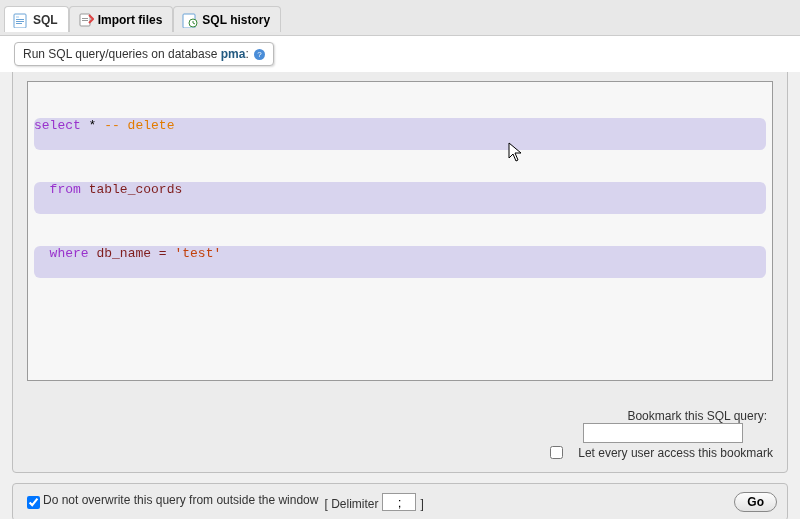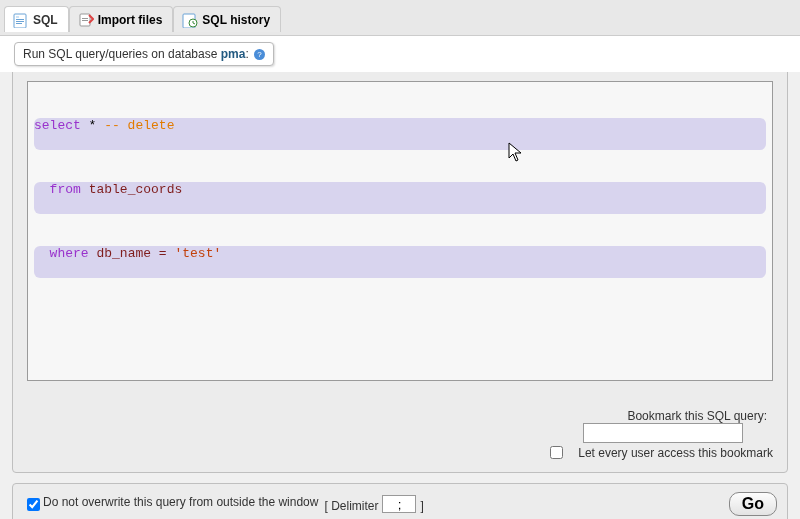--- a/index.html
+++ b/index.html
@@ -150,7 +150,7 @@
     padding: 2px 12px;
     background: linear-gradient(#fdfdfd, #e3e3e3);
     font-weight: bold;
-    font-size: 16px;
+    font-size: 12px;
     cursor: pointer;
   }
   input[type="checkbox"] {

